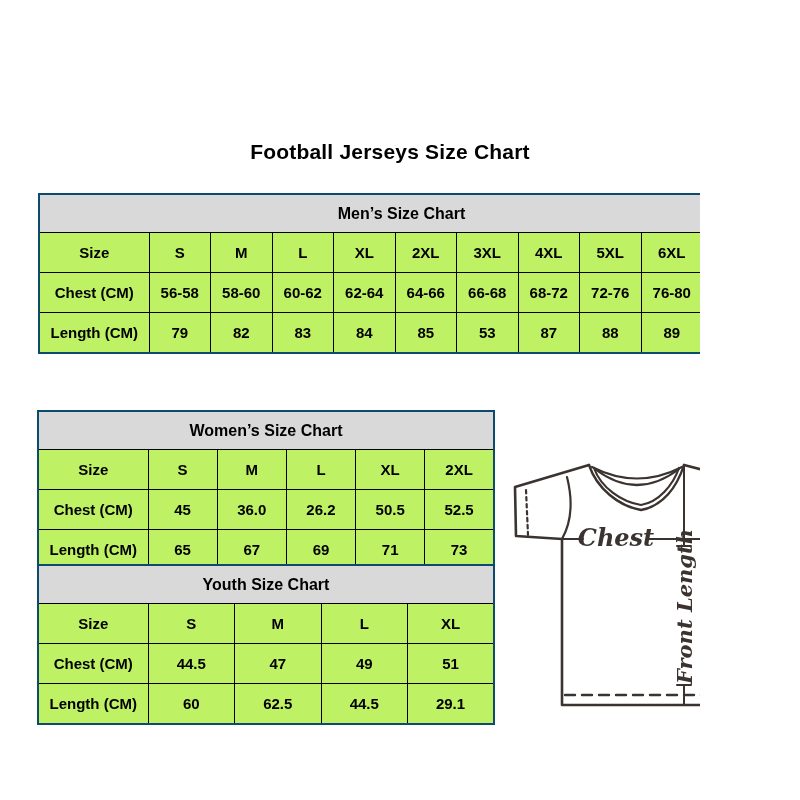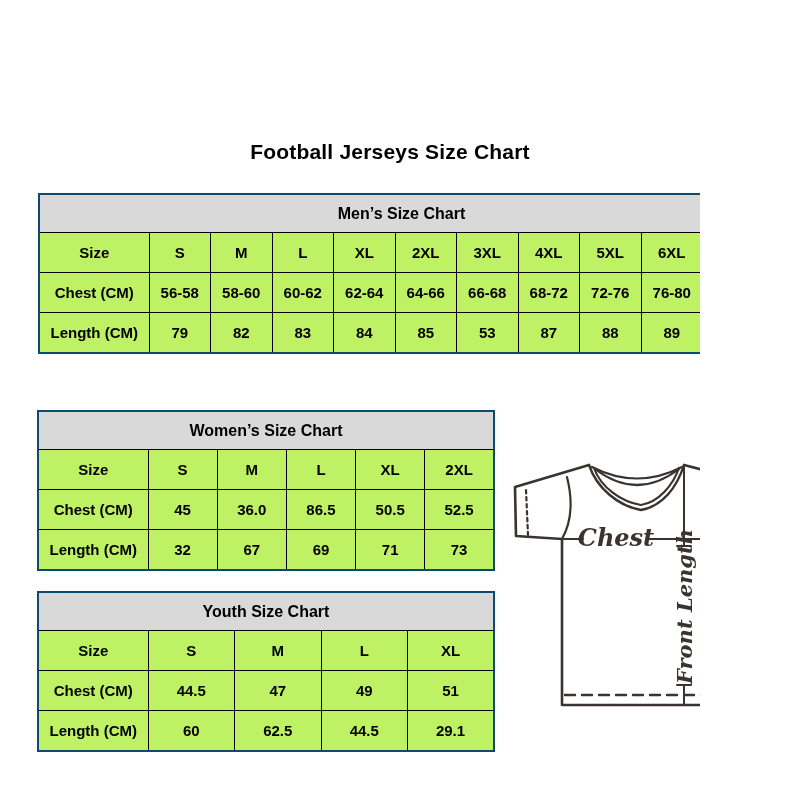--- a/index.html
+++ b/index.html
@@ -129,7 +129,7 @@
           <td>Chest (CM)</td>
           <td>45</td>
           <td>36.0</td>
-          <td>86.5</td>
+          <td>26.2</td>
           <td>50.5</td>
           <td>52.5</td>
         </tr>

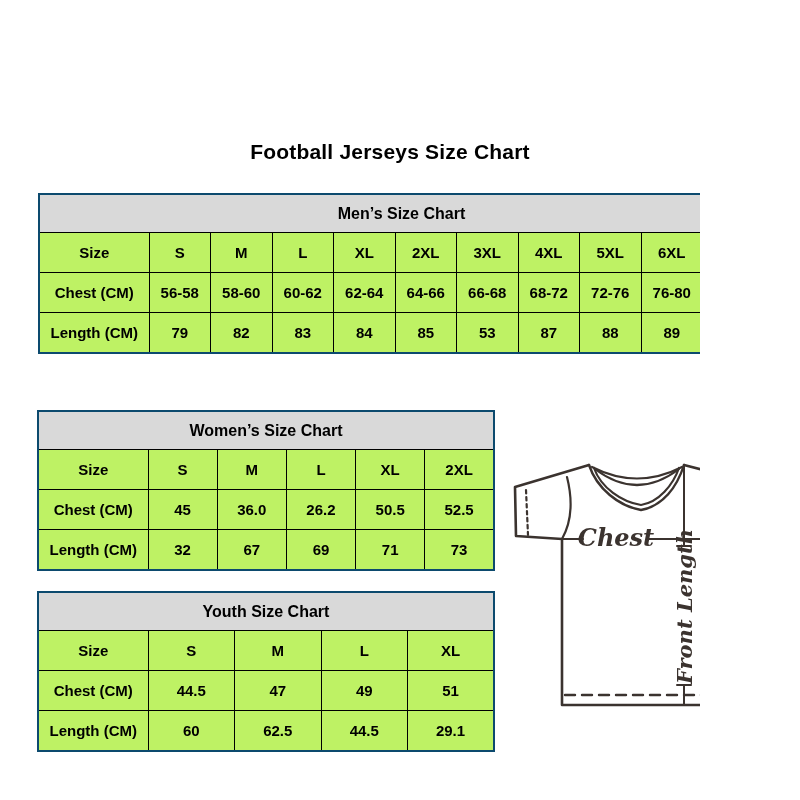--- a/index.html
+++ b/index.html
@@ -135,7 +135,7 @@
         </tr>
         <tr>
           <td>Length (CM)</td>
-          <td>32</td>
+          <td>65</td>
           <td>67</td>
           <td>69</td>
           <td>71</td>

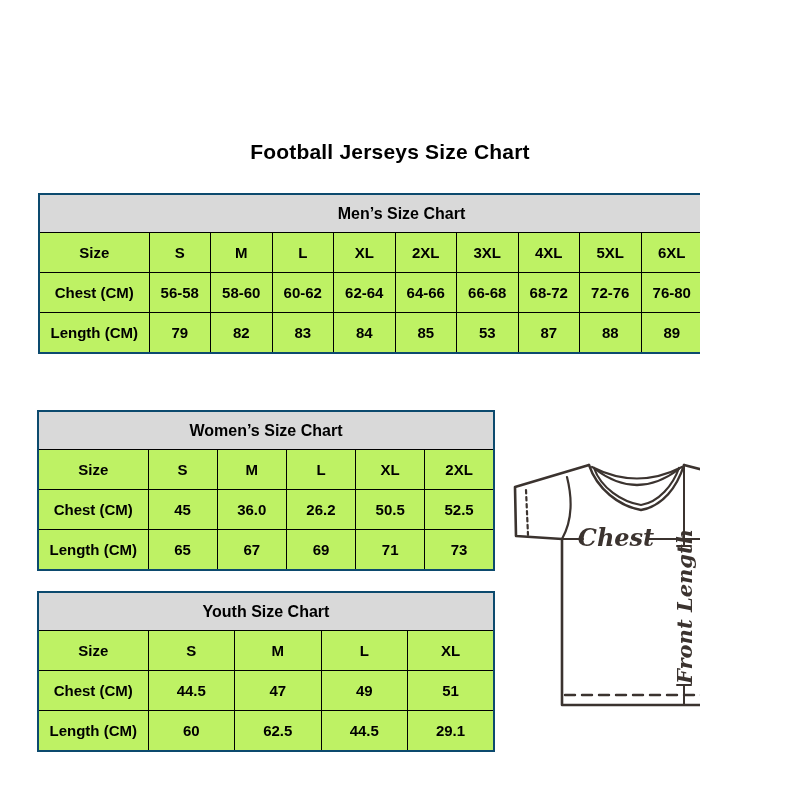--- a/index.html
+++ b/index.html
@@ -26,7 +26,7 @@
   table.size-table td { font-size:15px; height:39px; }
   table.mens  { left:38px; top:151px; width:727px; }
   table.womens{ left:37px; top:368px; width:458px; }
-  table.youth { left:37px; top:549px; width:458px; }
+  table.youth { left:37px; top:522px; width:458px; }
   .jersey-svg { position:absolute; left:505px; top:415px; }
   .jersey-svg text {
     font-family:"DejaVu Serif", serif; font-style:italic; font-weight:bold;

